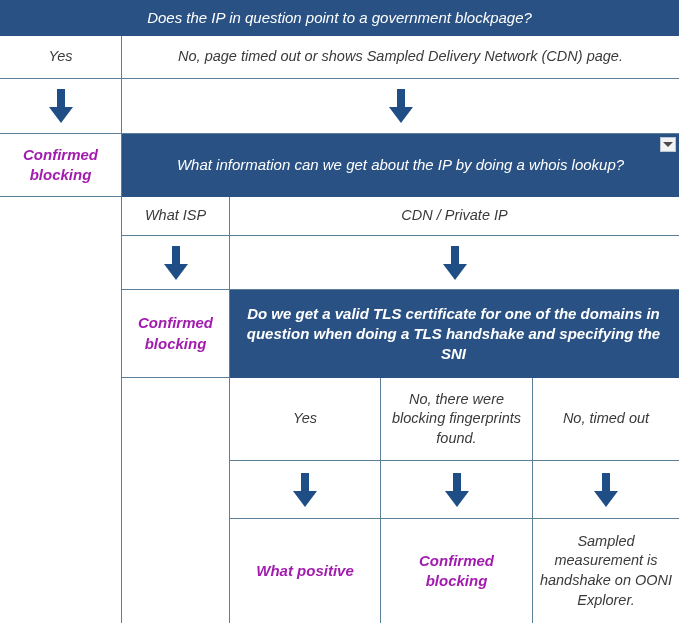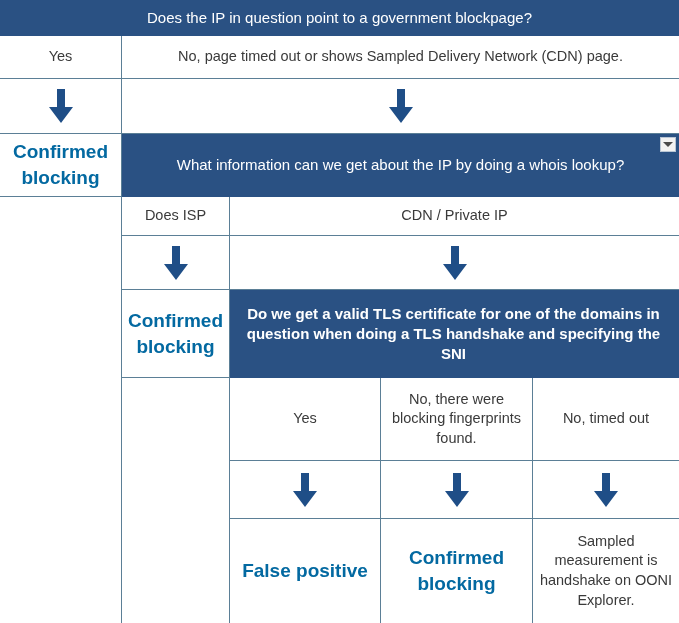--- a/index.html
+++ b/index.html
@@ -18,6 +18,7 @@
     height: 623px;
     overflow: hidden;
     background: #ffffff;
+    font-style: italic;
   }
 
   

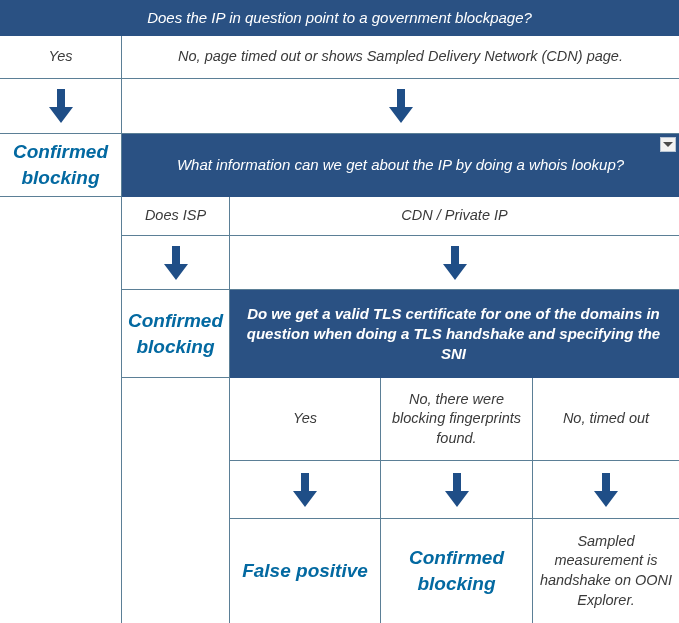--- a/index.html
+++ b/index.html
@@ -64,8 +64,8 @@
   
   .outcome {
     font-weight: bold;
-    color: #0369a1;
-    font-size: 19px;
+    color: #a21caf;
+    font-size: 15px;
   }
 
   

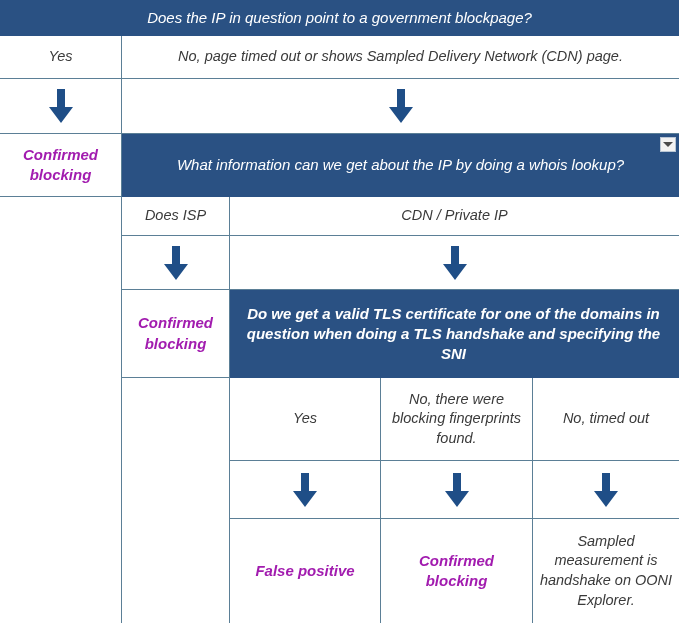--- a/index.html
+++ b/index.html
@@ -141,7 +141,7 @@
   <div class="cell plain" style="left:0px; top:197px; width:122px; height:426px; border-right:1px solid #5b7f96;"></div>
 
   <div class="cell" style="left:122px; top:197px; width:108px; height:39px;">
-    <span>Does ISP</span>
+    <span>What ISP</span>
   </div>
 
   <div class="cell no-right" style="left:230px; top:197px; width:449px; height:39px;">

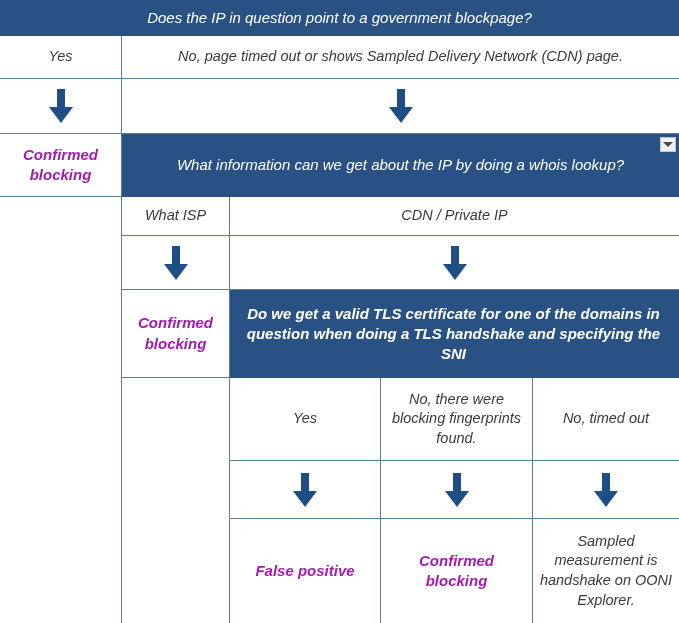--- a/index.html
+++ b/index.html
@@ -201,7 +201,7 @@
   </div>
 
   <div class="cell outcome no-bottom" style="left:230px; top:519px; width:151px; height:104px;">
-    <span>False positive</span>
+    <span>What positive</span>
   </div>
 
   <div class="cell outcome no-bottom" style="left:381px; top:519px; width:152px; height:104px;">

